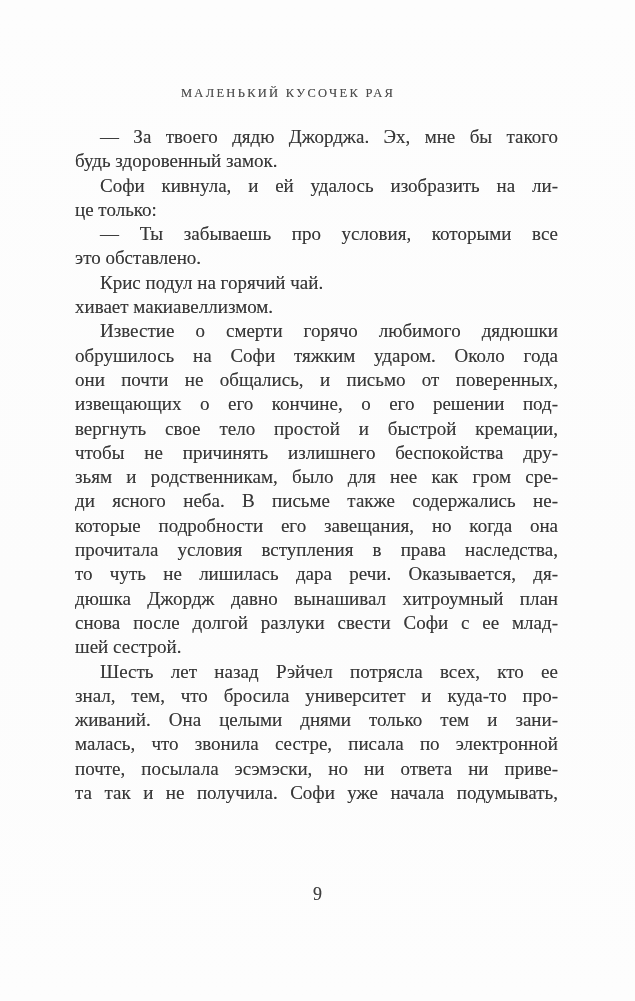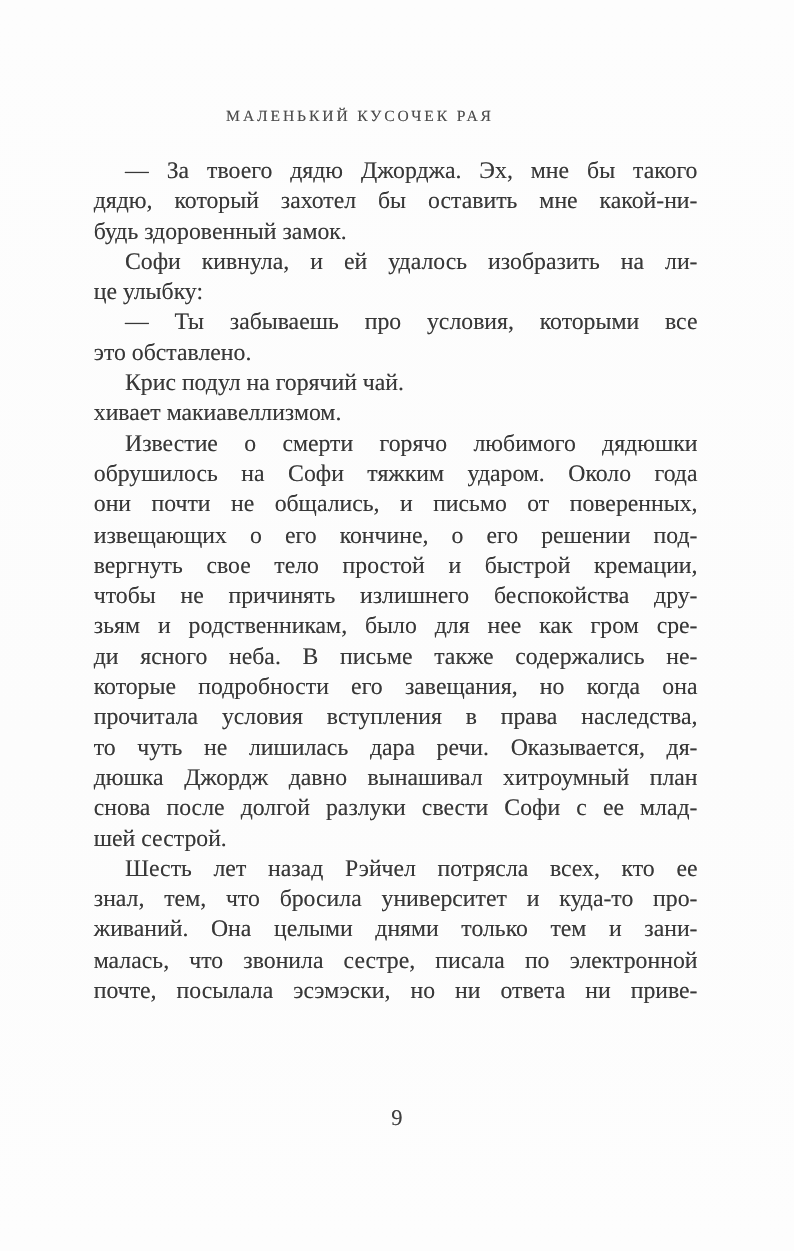--- a/index.html
+++ b/index.html
@@ -78,7 +78,6 @@
   <main class="body-text">
       <div class="para">
         <div class="line indent">— За твоего дядю Джорджа. Эх, мне бы такого</div>
-        <div class="line">дядю, который захотел бы оставить мне какой-ни-</div>
         <div class="line natural">будь здоровенный замок.</div>
       </div>
       <div class="para">

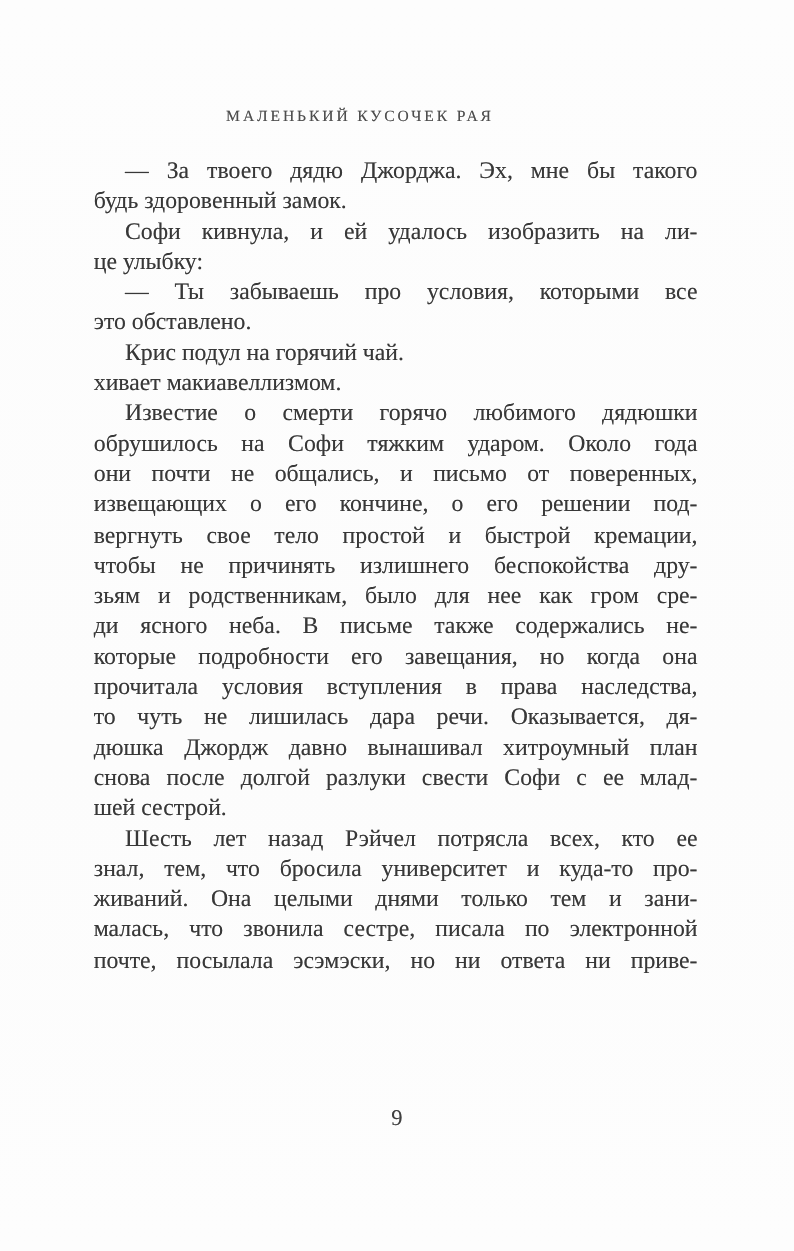--- a/index.html
+++ b/index.html
@@ -82,7 +82,7 @@
       </div>
       <div class="para">
         <div class="line indent">Софи кивнула, и ей удалось изобразить на ли-</div>
-        <div class="line natural">це улыбку:</div>
+        <div class="line natural">це только:</div>
       </div>
       <div class="para">
         <div class="line indent">— Ты забываешь про условия, которыми все</div>

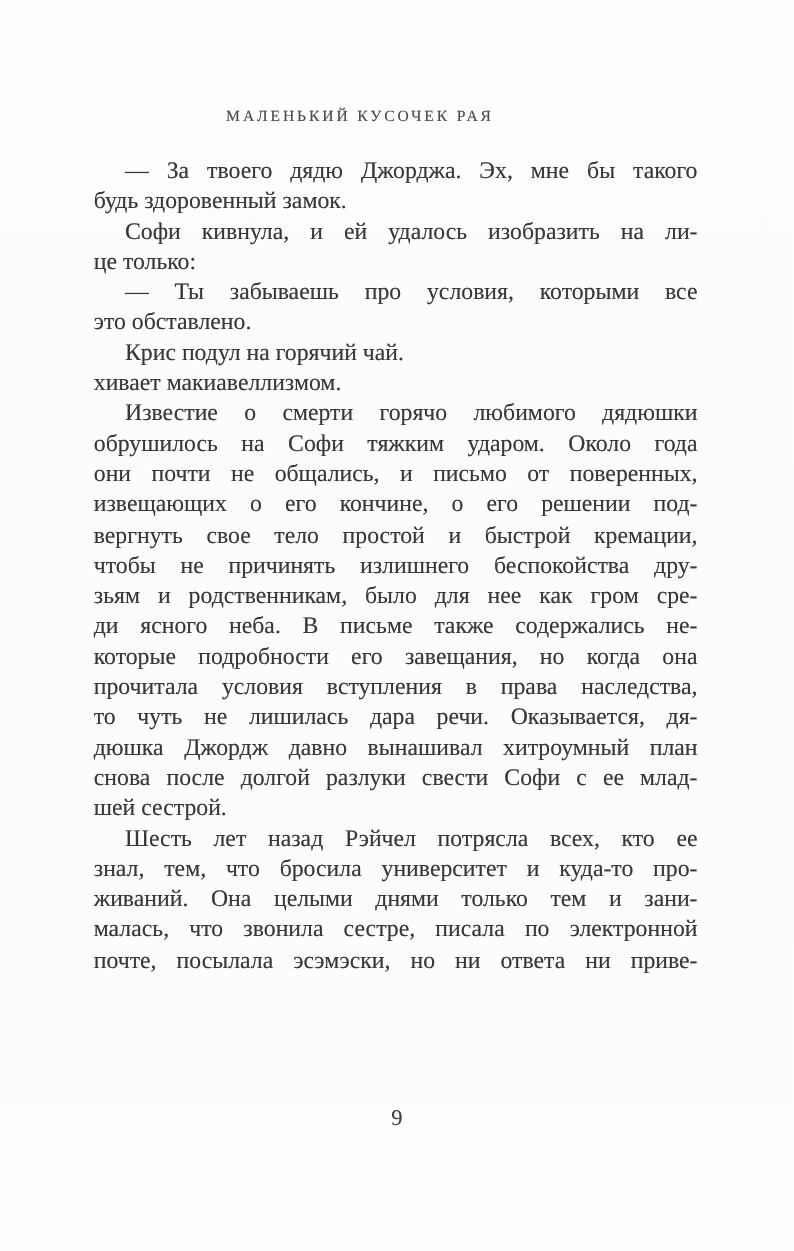--- a/index.html
+++ b/index.html
@@ -116,6 +116,7 @@
         <div class="line">живаний. Она целыми днями только тем и зани-</div>
         <div class="line">малась, что звонила сестре, писала по электронной</div>
         <div class="line">почте, посылала эсэмэски, но ни ответа ни приве-</div>
+        <div class="line">та так и не получила. Софи уже начала подумывать,</div>
       </div>
     </main>
 

